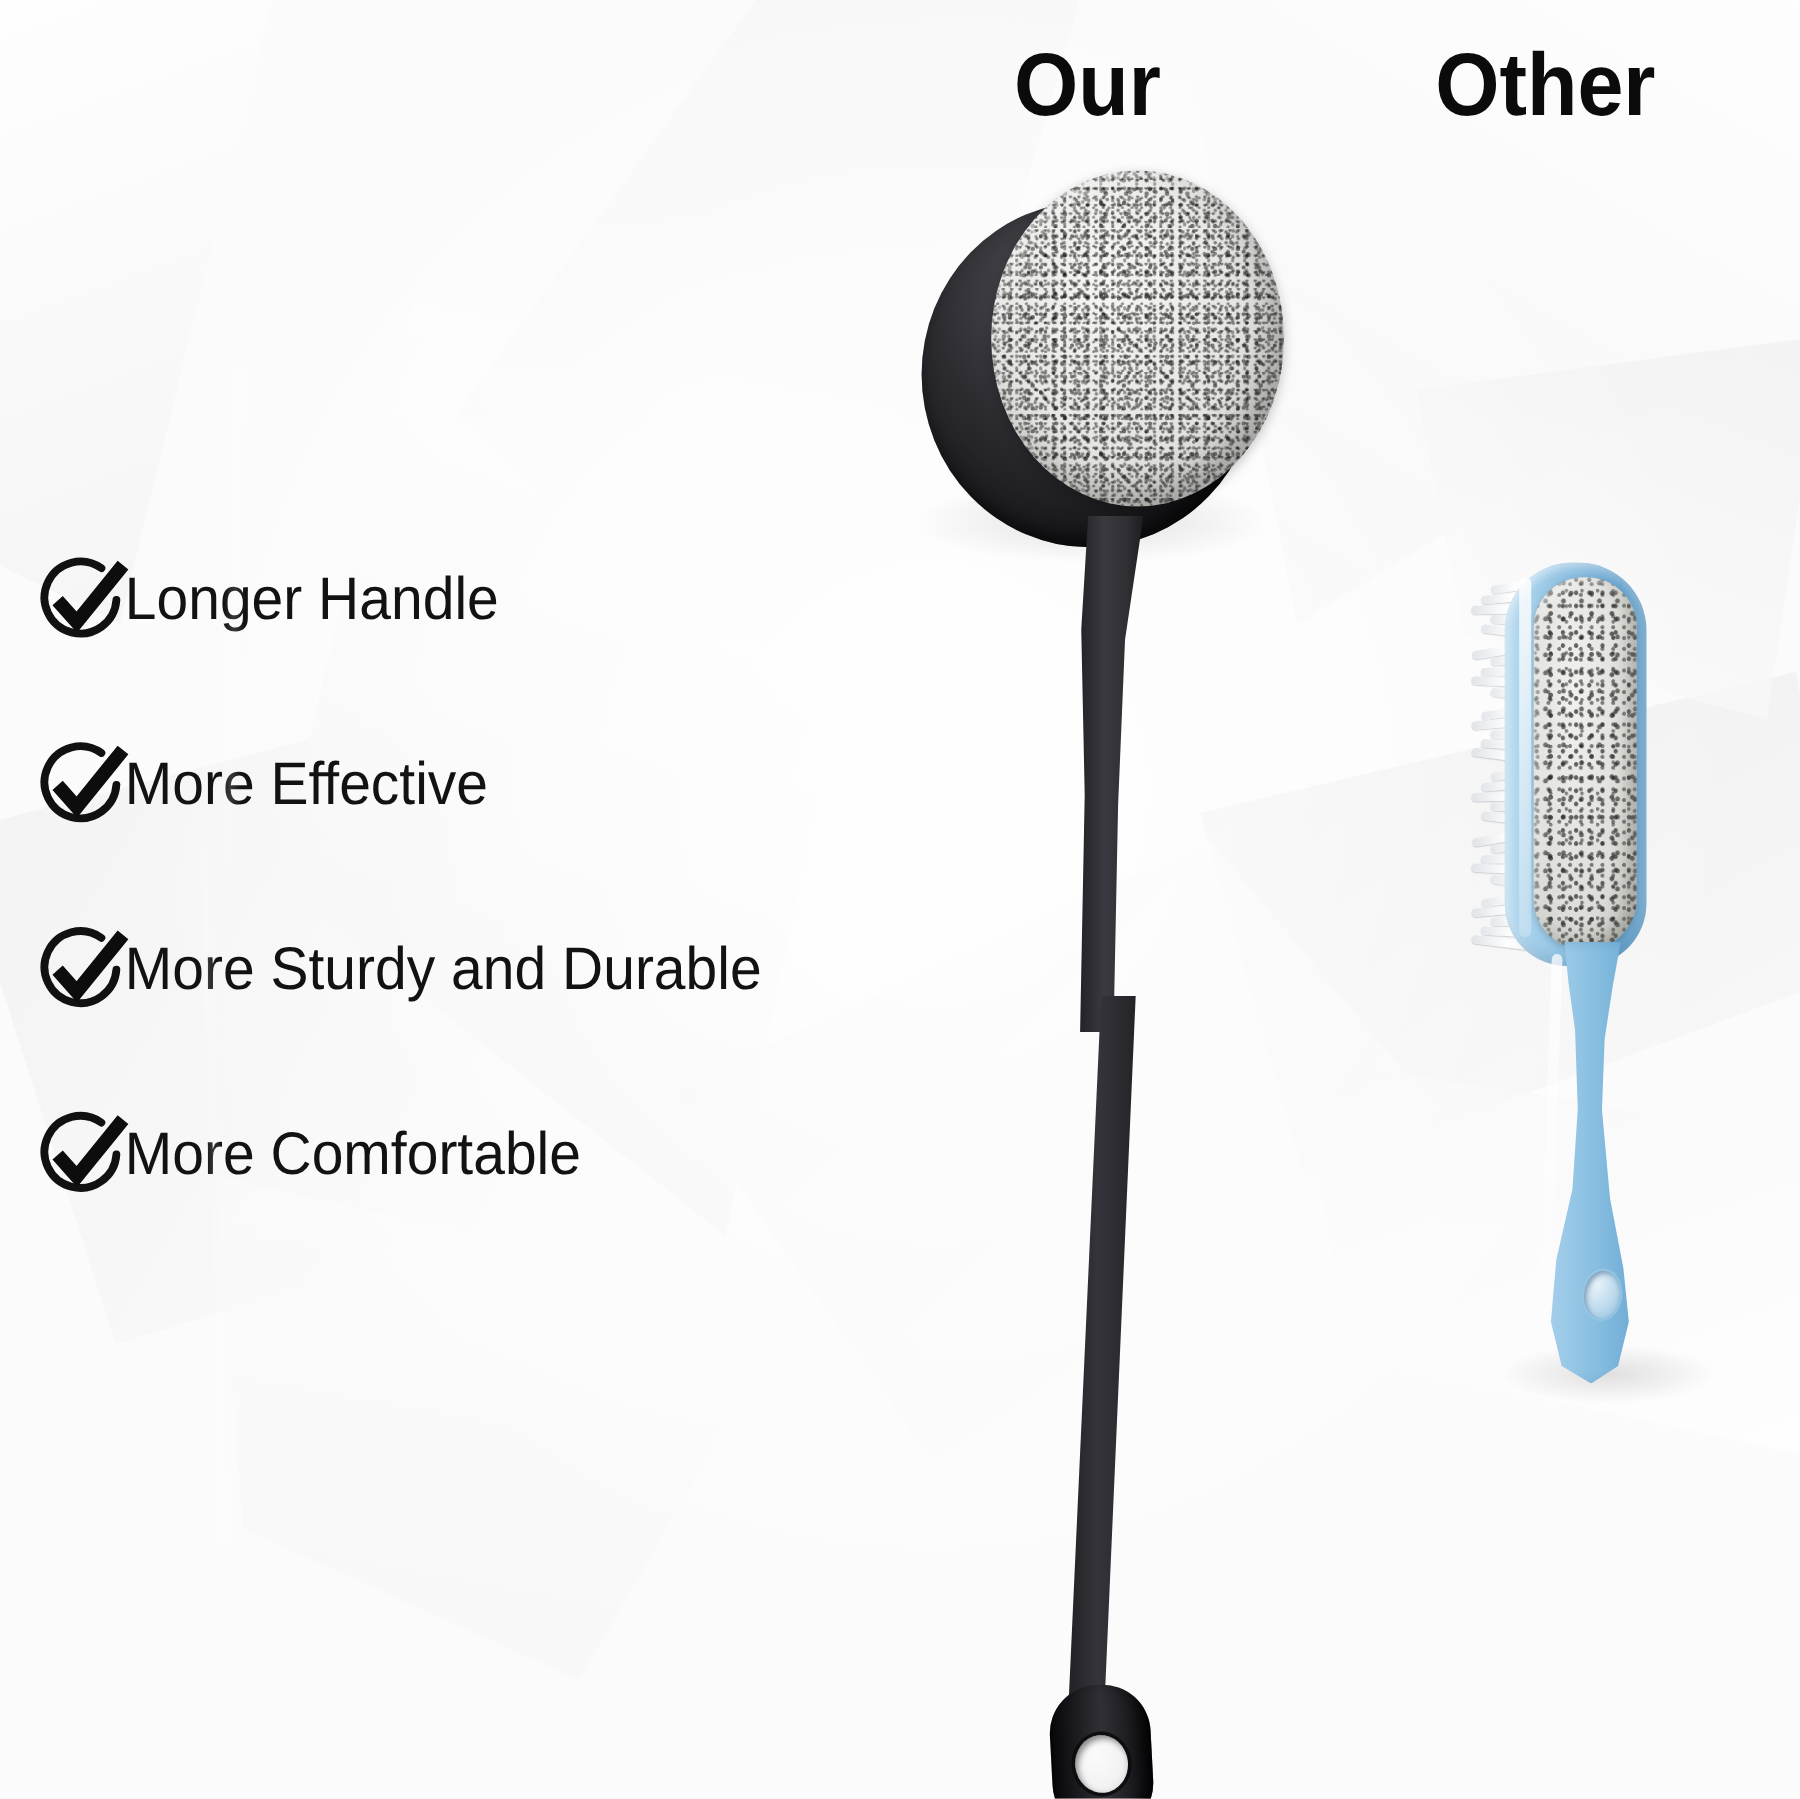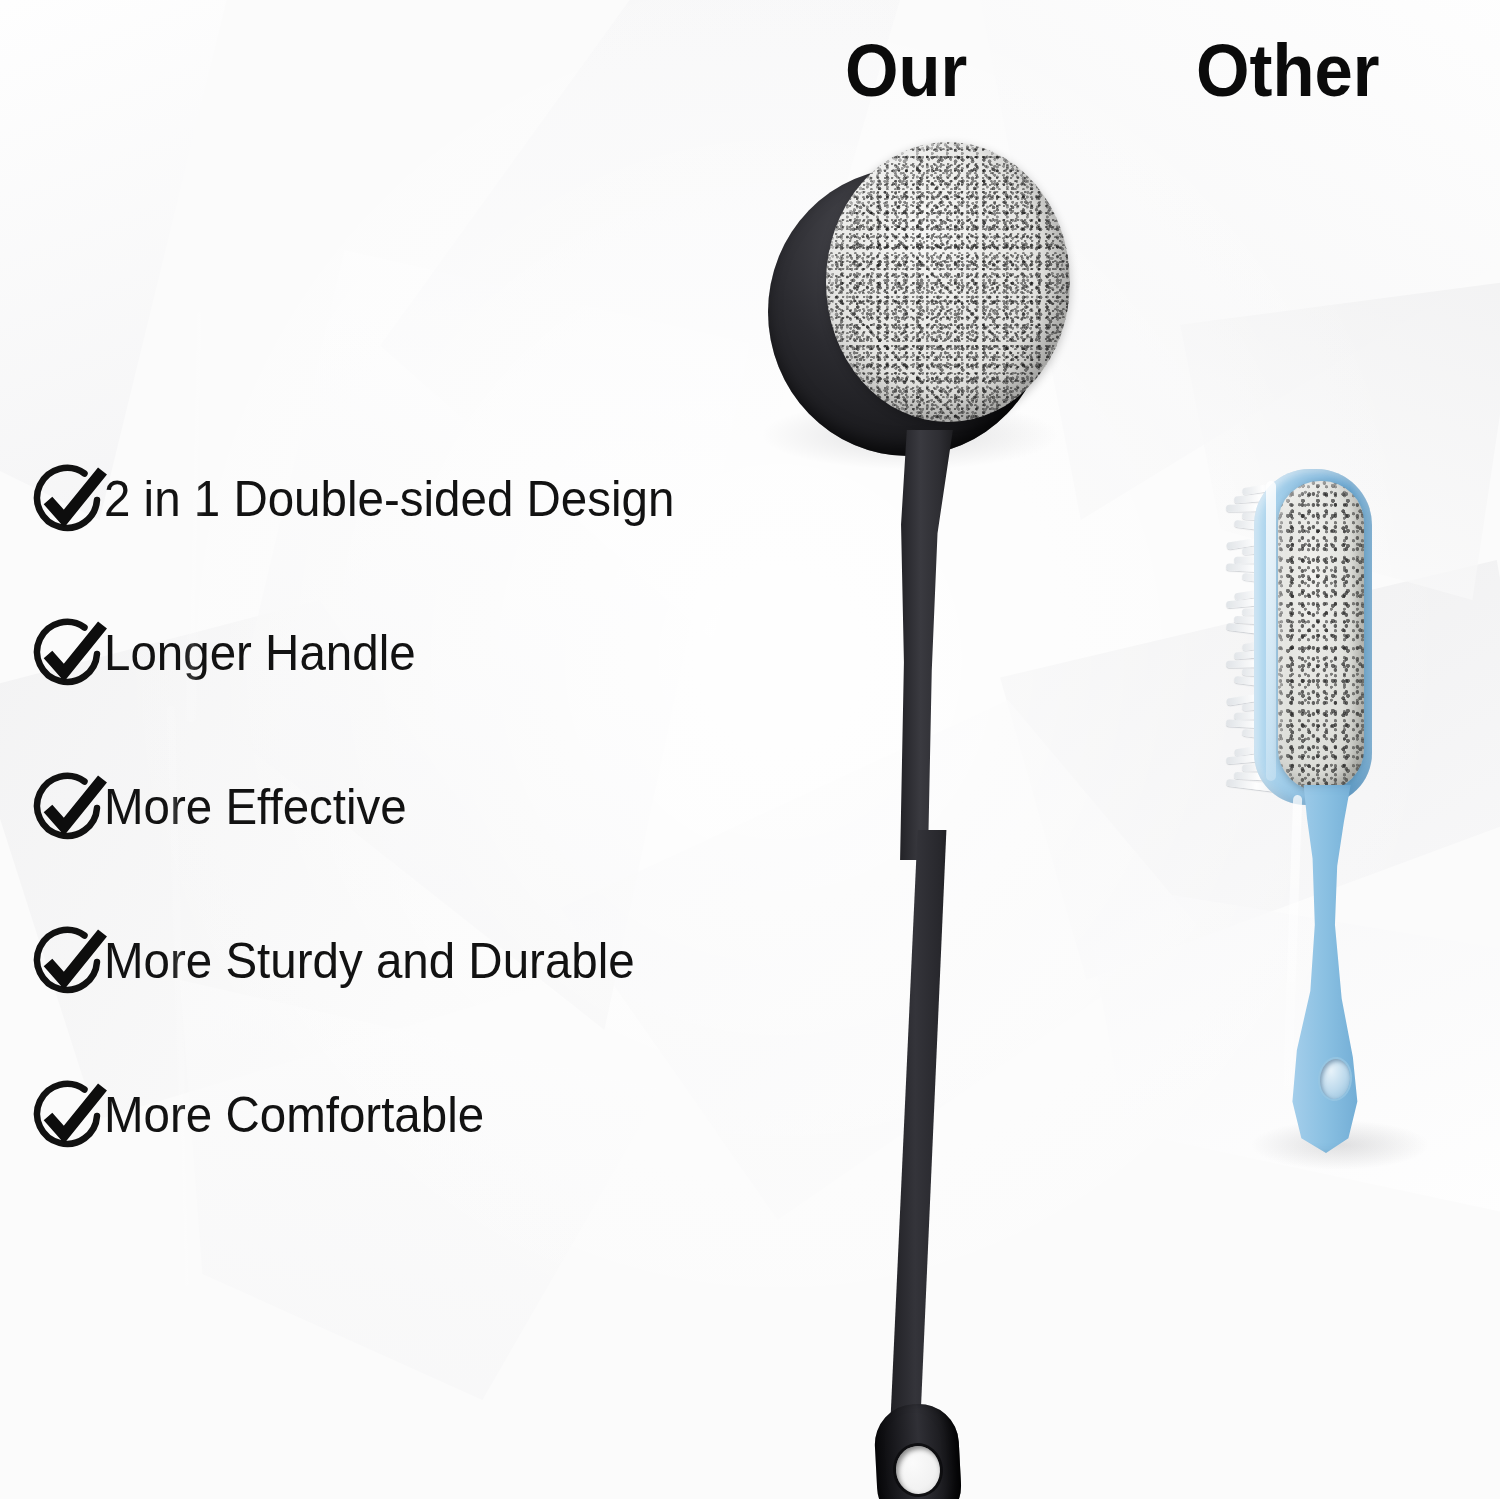--- a/index.html
+++ b/index.html
@@ -417,15 +417,6 @@
   <div class="col-head" id="head-other">Other</div>
 
   <div id="feature-list">
-      <div class="feature-row">
-        <span class="check-icon">
-<svg width="80" height="80" viewBox="0 0 80 80" aria-hidden="true">
-  <path d="M56.5 13.5 A30 30 0 1 0 69 40" fill="none" stroke="#111111" stroke-width="6.5" stroke-linecap="round"></path>
-  <path d="M20 40.5 L36 58.5 L74.5 11" fill="none" stroke="#0d0d0d" stroke-width="11.5" stroke-linecap="butt" stroke-linejoin="miter"></path>
-</svg>
-        </span>
-        <span class="feature-text">2 in 1 Double-sided Design</span>
-      </div>
       <div class="feature-row">
         <span class="check-icon">
 <svg width="80" height="80" viewBox="0 0 80 80" aria-hidden="true">

